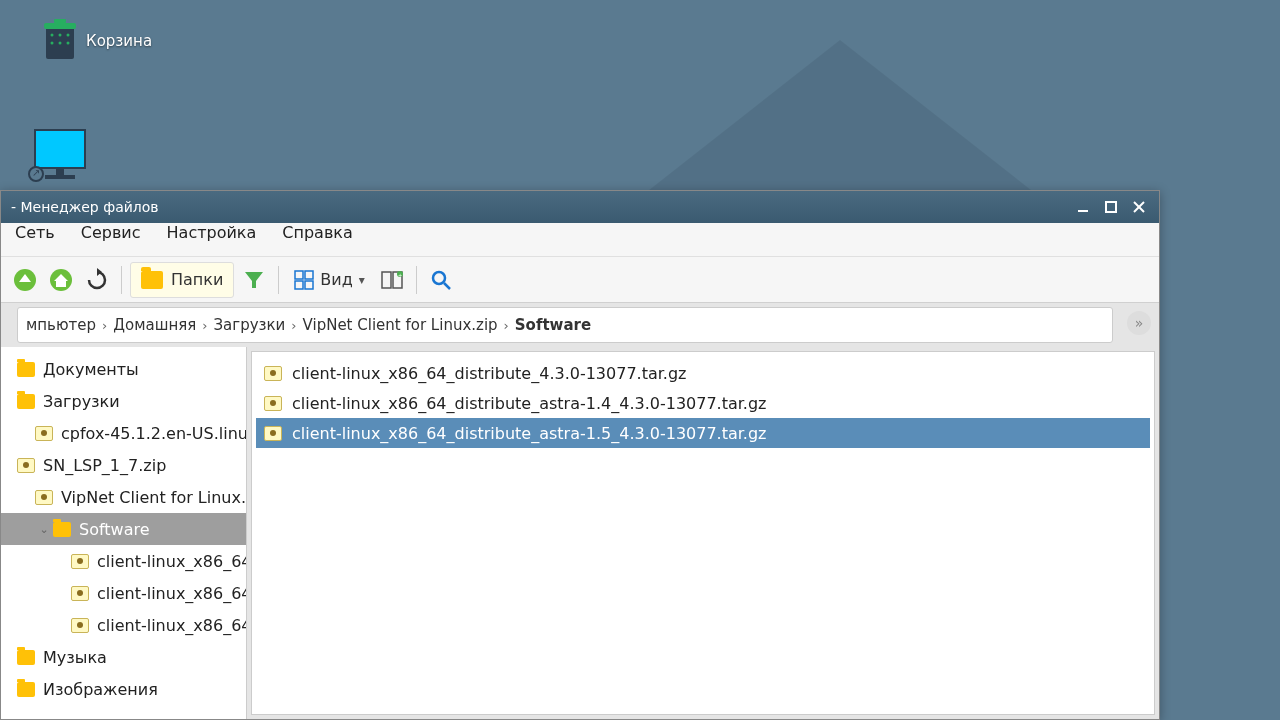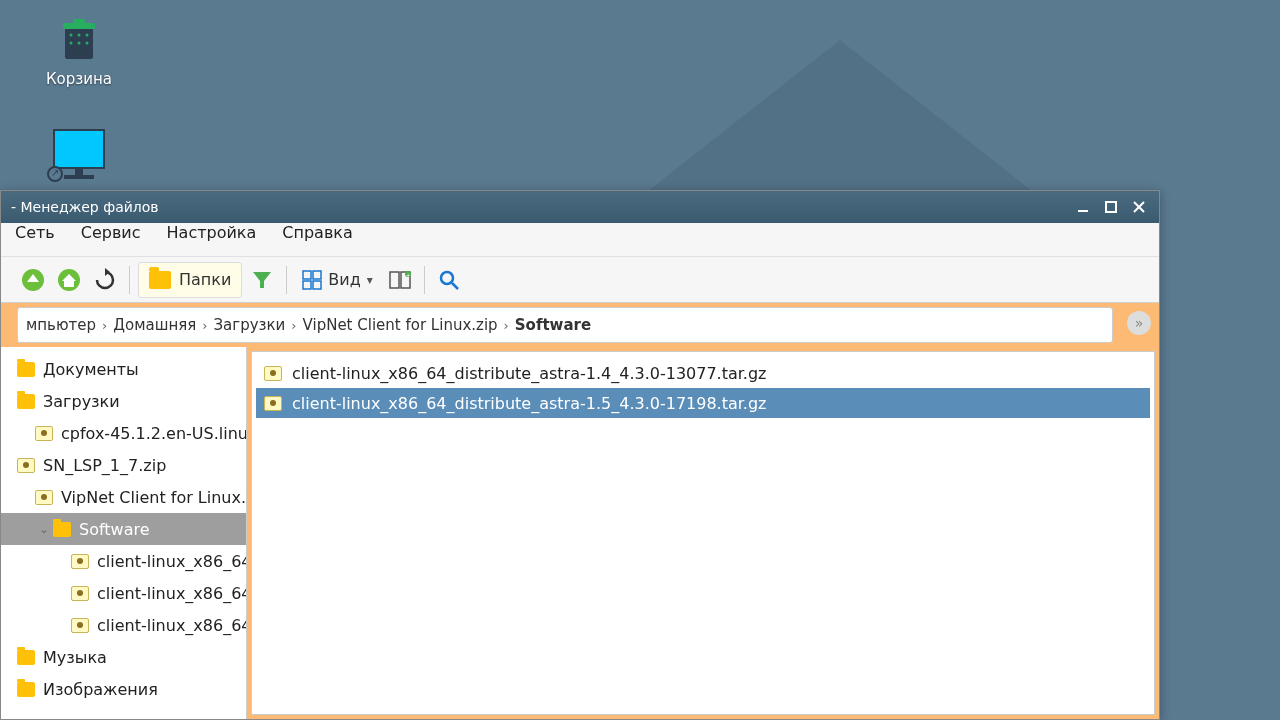--- a/index.html
+++ b/index.html
@@ -6,7 +6,7 @@
 body { width: 1280px; height: 720px; background: #5a7a90; position: relative; overflow: hidden; }
 
 
-.desktop-icon { position: absolute; display: flex; flex-direction: column; align-items: center; width: 90px; cursor: pointer; }
+.desktop-icon { position: absolute; display: flex; flex-direction: row; align-items: center; width: 90px; cursor: pointer; }
 .desktop-icon .icon-box { width: 52px; height: 54px; display: flex; align-items: center; justify-content: center; }
 .desktop-icon .label { color: #fff; font-size: 15px; margin-top: 4px; text-shadow: 0 1px 2px rgba(0,0,0,.5); }
 .mountain { position: absolute; left: 560px; top: 40px; width: 560px; height: 220px; opacity: .15; pointer-events: none; }

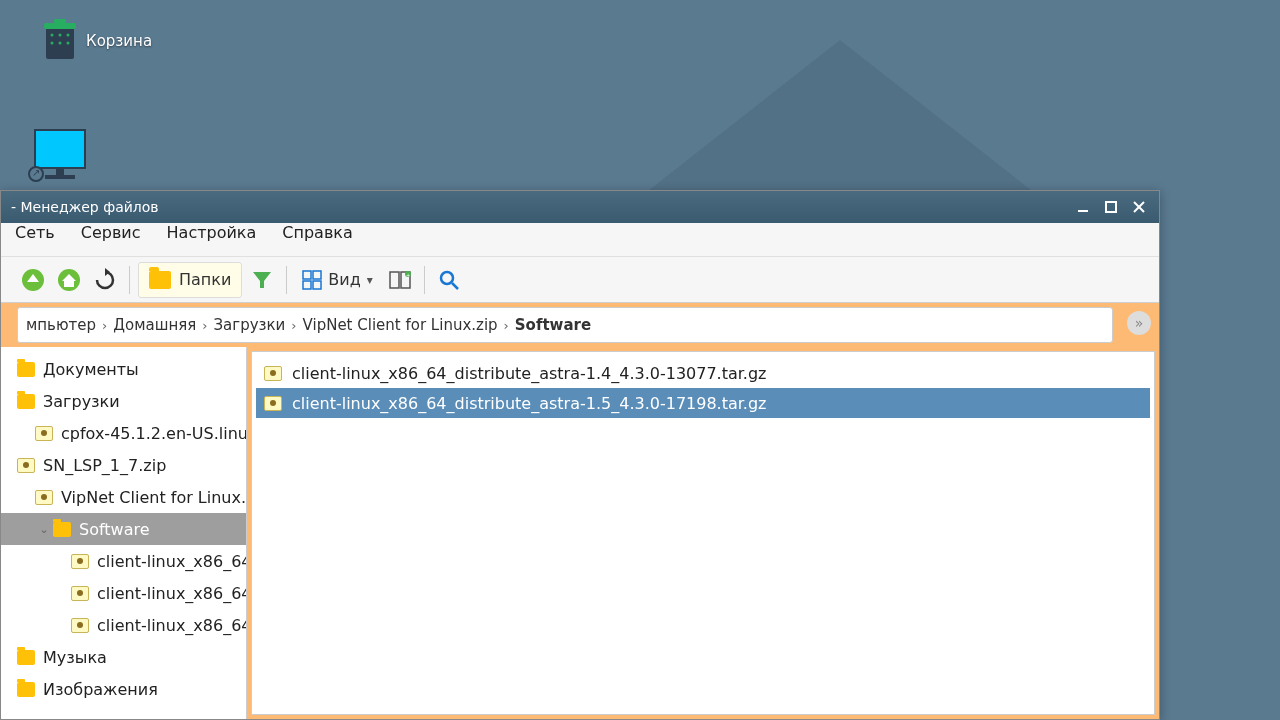--- a/index.html
+++ b/index.html
@@ -22,7 +22,7 @@
 .corner-arrow::after { content: "↗"; font-size: 10px; color: #2c3e50; position: absolute; left: 2px; top: -1px; }
 
 
-.window { position: absolute; left: 0; top: 190px; width: 1160px; height: 530px; background: #fdba74; border: 1px solid #888; box-shadow: 0 2px 10px rgba(0,0,0,.3); display: flex; flex-direction: column; }
+.window { position: absolute; left: 0; top: 190px; width: 1160px; height: 530px; background: #e5e5e5; border: 1px solid #888; box-shadow: 0 2px 10px rgba(0,0,0,.3); display: flex; flex-direction: column; }
 
 
 .titlebar { height: 32px; background: linear-gradient(#4a6a80, #3a5a70); display: flex; align-items: center; padding: 0 6px; color: #fff; font-size: 14px; }

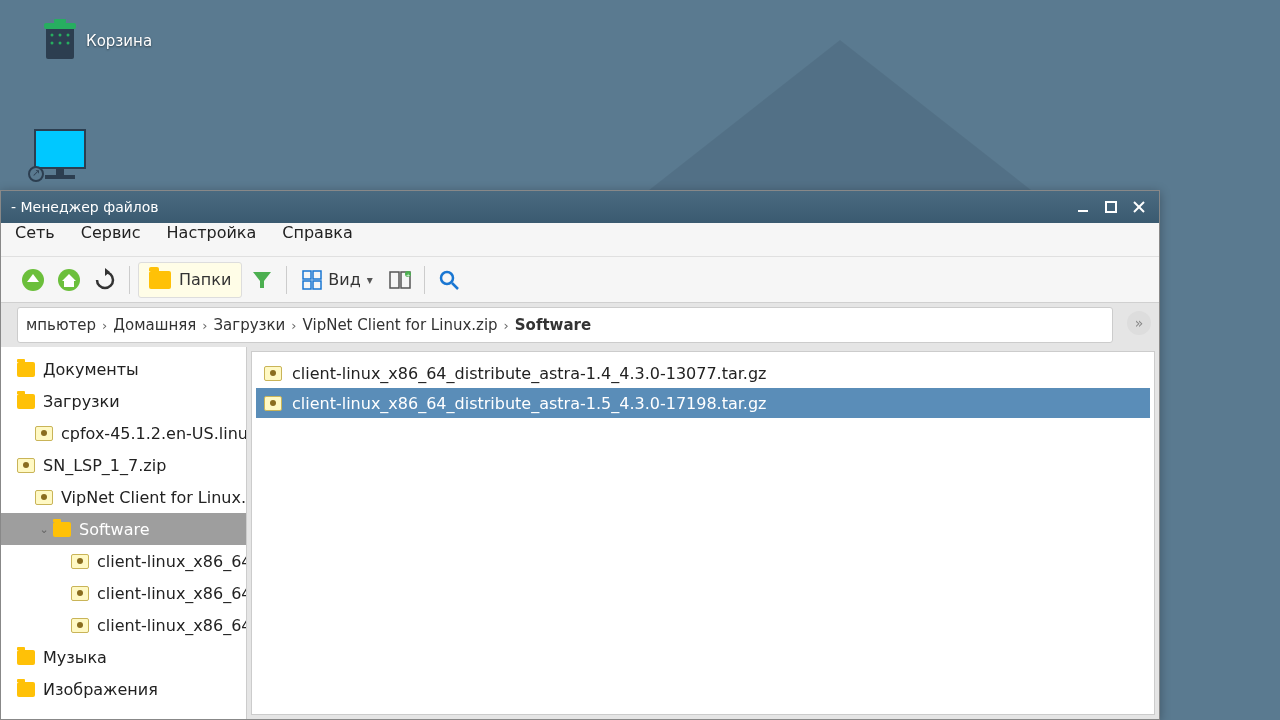--- a/index.html
+++ b/index.html
@@ -34,7 +34,7 @@
 .menubar .menu-item { font-size: 16px; color: #222; margin-right: 26px; cursor: pointer; }
 
 
-.toolbar { height: 46px; background: #f6f6f6; display: flex; align-items: center; padding: 0 16px; border-bottom: 1px solid #d0d0d0; gap: 4px; }
+.toolbar { height: 46px; background: #f6f6f6; display: flex; align-items: center; padding: 0 8px; border-bottom: 1px solid #d0d0d0; gap: 4px; }
 .tb-btn { width: 32px; height: 32px; display: flex; align-items: center; justify-content: center; cursor: pointer; border-radius: 3px; }
 .tb-sep { width: 1px; height: 28px; background: #ccc; margin: 0 4px; }
 .folders-btn { height: 36px; display: flex; align-items: center; padding: 0 10px; background: #fffde7; border: 1px solid #ddd; border-radius: 3px; cursor: pointer; gap: 8px; }

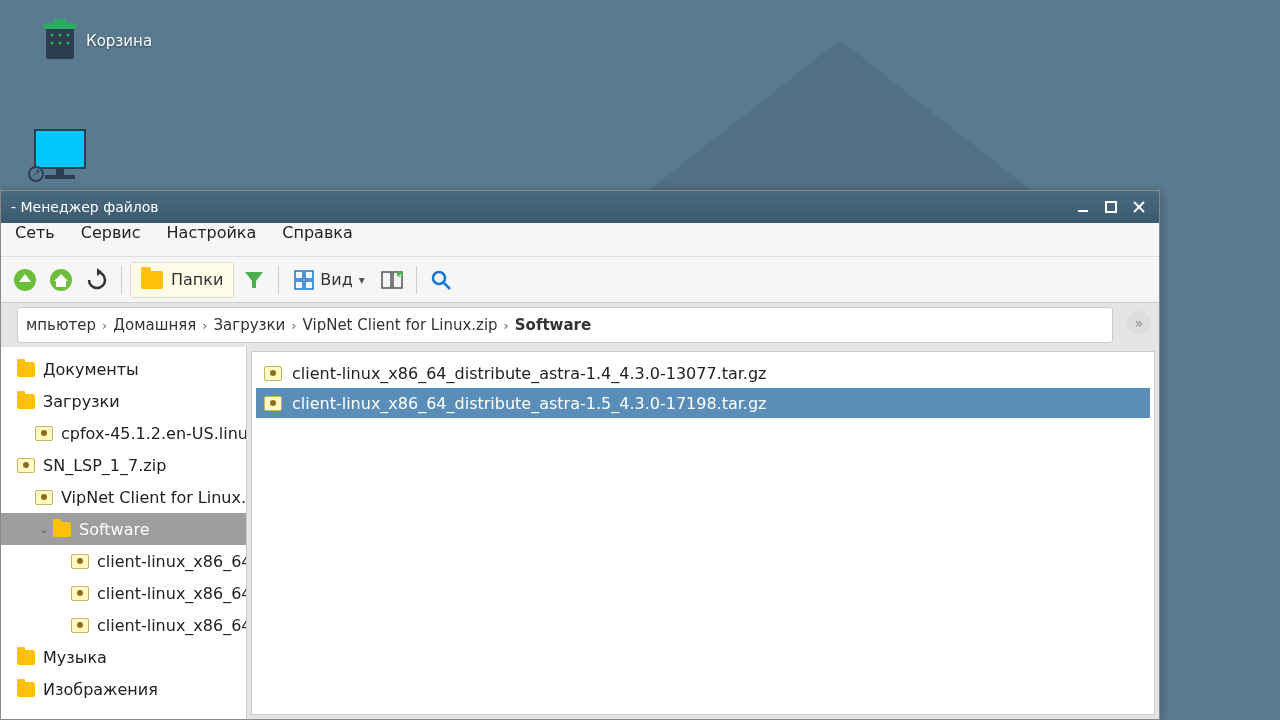--- a/index.html
+++ b/index.html
@@ -276,6 +276,10 @@
       <div id="file-container">
           <div class="file-row">
             <div class="ico archive-small"></div>
+            <span>client-linux_x86_64_distribute_4.3.0-13077.tar.gz</span>
+          </div>
+          <div class="file-row">
+            <div class="ico archive-small"></div>
             <span>client-linux_x86_64_distribute_astra-1.4_4.3.0-13077.tar.gz</span>
           </div>
           <div class="file-row selected">

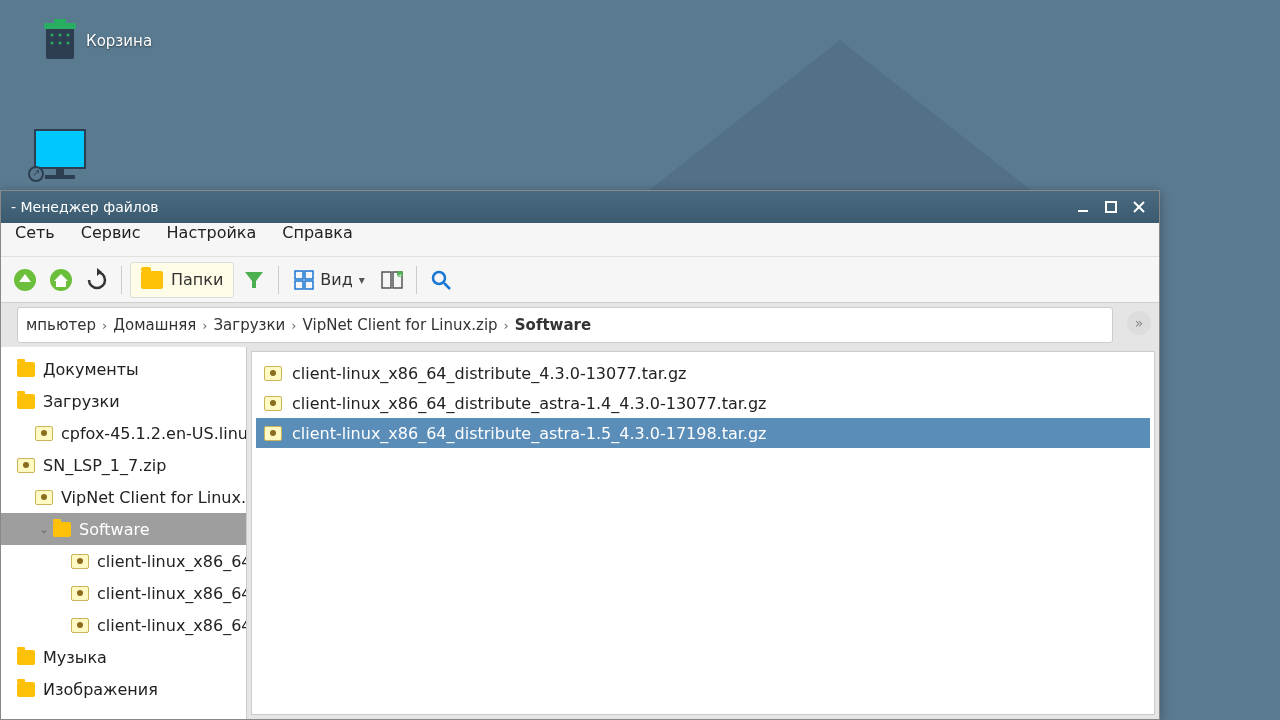--- a/index.html
+++ b/index.html
@@ -284,7 +284,7 @@
           </div>
           <div class="file-row selected">
             <div class="ico archive-small"></div>
-            <span>client-linux_x86_64_distribute_astra-1.5_4.3.0-17198.tar.gz</span>
+            <span>client-linux_x86_64_distribute_astra-1.5_4.3.0-13077.tar.gz</span>
           </div>
         </div>
     </div>

